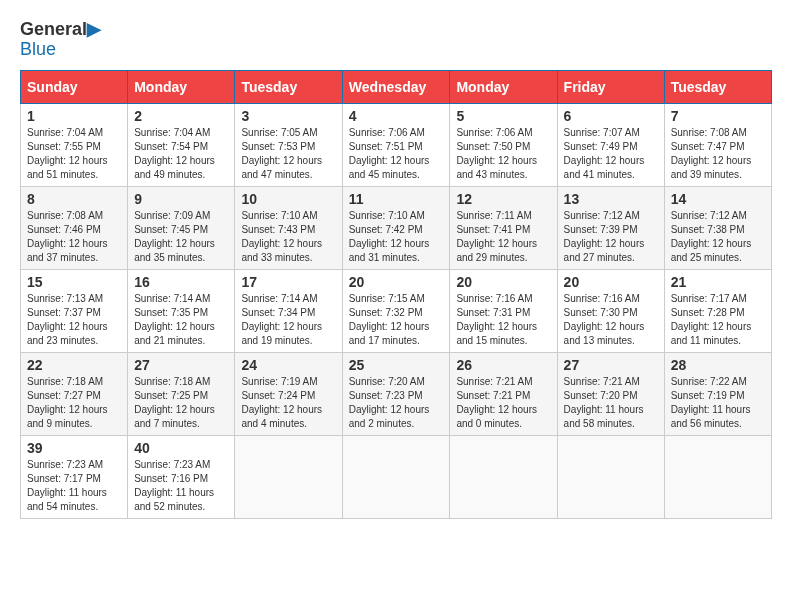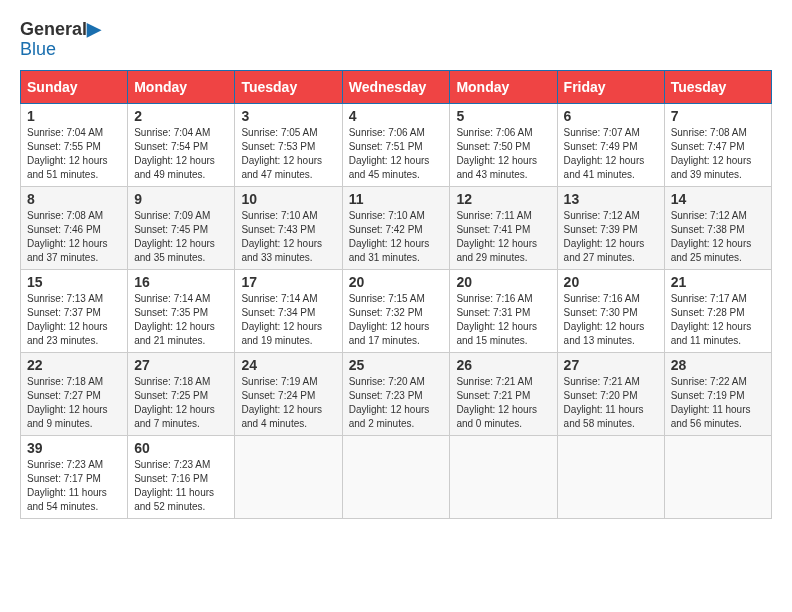--- a/index.html
+++ b/index.html
@@ -347,7 +347,7 @@
         </div>
       </td>
         <td>
-        <span class="day-num">60</span>
+        <span class="day-num">40</span>
         <div class="day-detail">
           Sunrise: 7:23 AM<br>
           Sunset: 7:16 PM<br>

